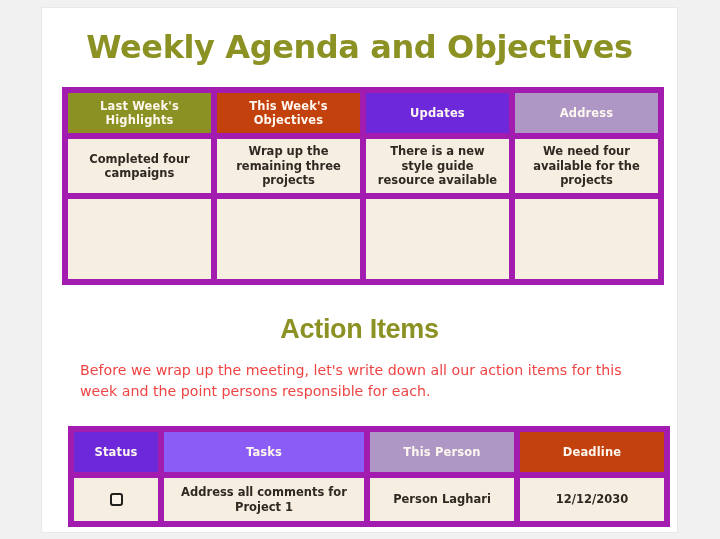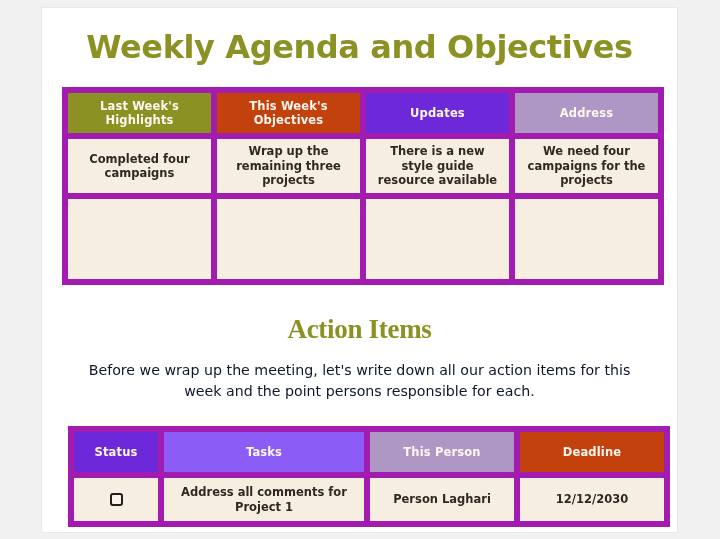--- a/index.html
+++ b/index.html
@@ -178,7 +178,7 @@
             <td class="cell cell-body">Completed four campaigns</td>
             <td class="cell cell-body">Wrap up the remaining three projects</td>
             <td class="cell cell-body">There is a new style guide resource available</td>
-            <td class="cell cell-body">We need four campaigns for the projects</td>
+            <td class="cell cell-body">We need four available for the projects</td>
           </tr>
           <tr>
             <td class="cell cell-empty"></td>

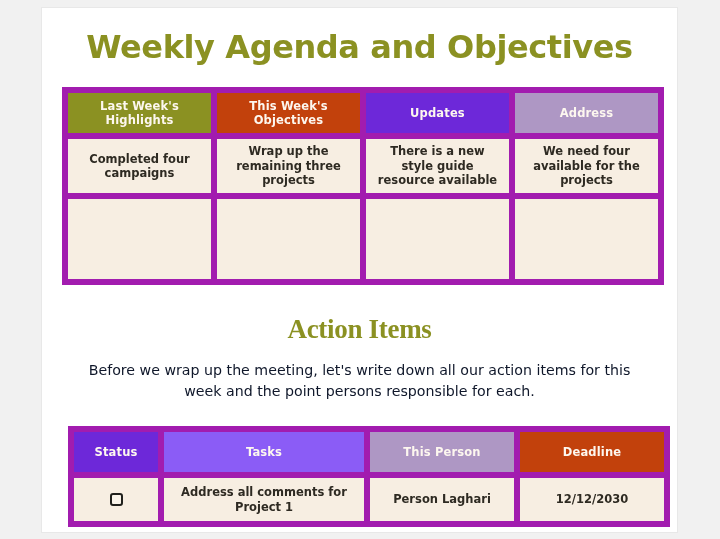--- a/index.html
+++ b/index.html
@@ -63,7 +63,7 @@
     font-weight: bold;
     letter-spacing: -0.3px;
     color: #8b9122;
-    font-family: Liberation Serif, serif;
+    font-family: Liberation Sans, sans-serif;
   }
 
   .subtitle {

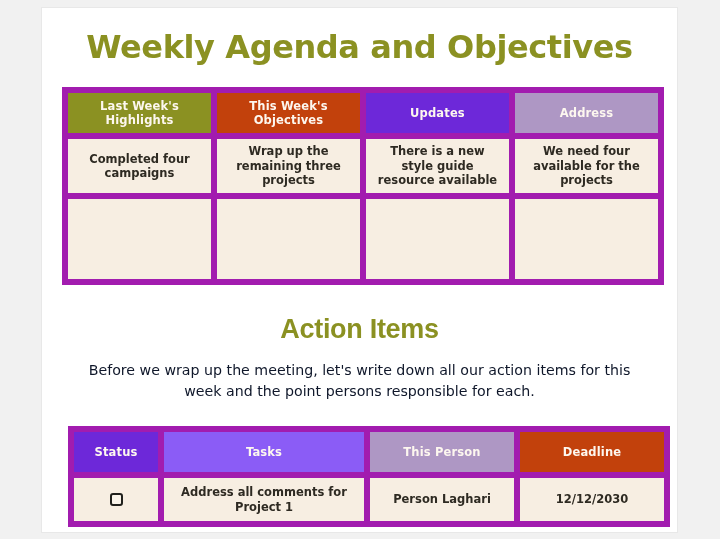--- a/index.html
+++ b/index.html
@@ -71,10 +71,10 @@
     left: 38px;
     right: 38px;
     top: 352px;
-    text-align: center;
+    text-align: left;
     font-size: 14.2px;
     line-height: 21px;
-    color: #0f172a;
+    color: #ef4444;
     font-family: "DejaVu Sans", sans-serif;
   }
 

